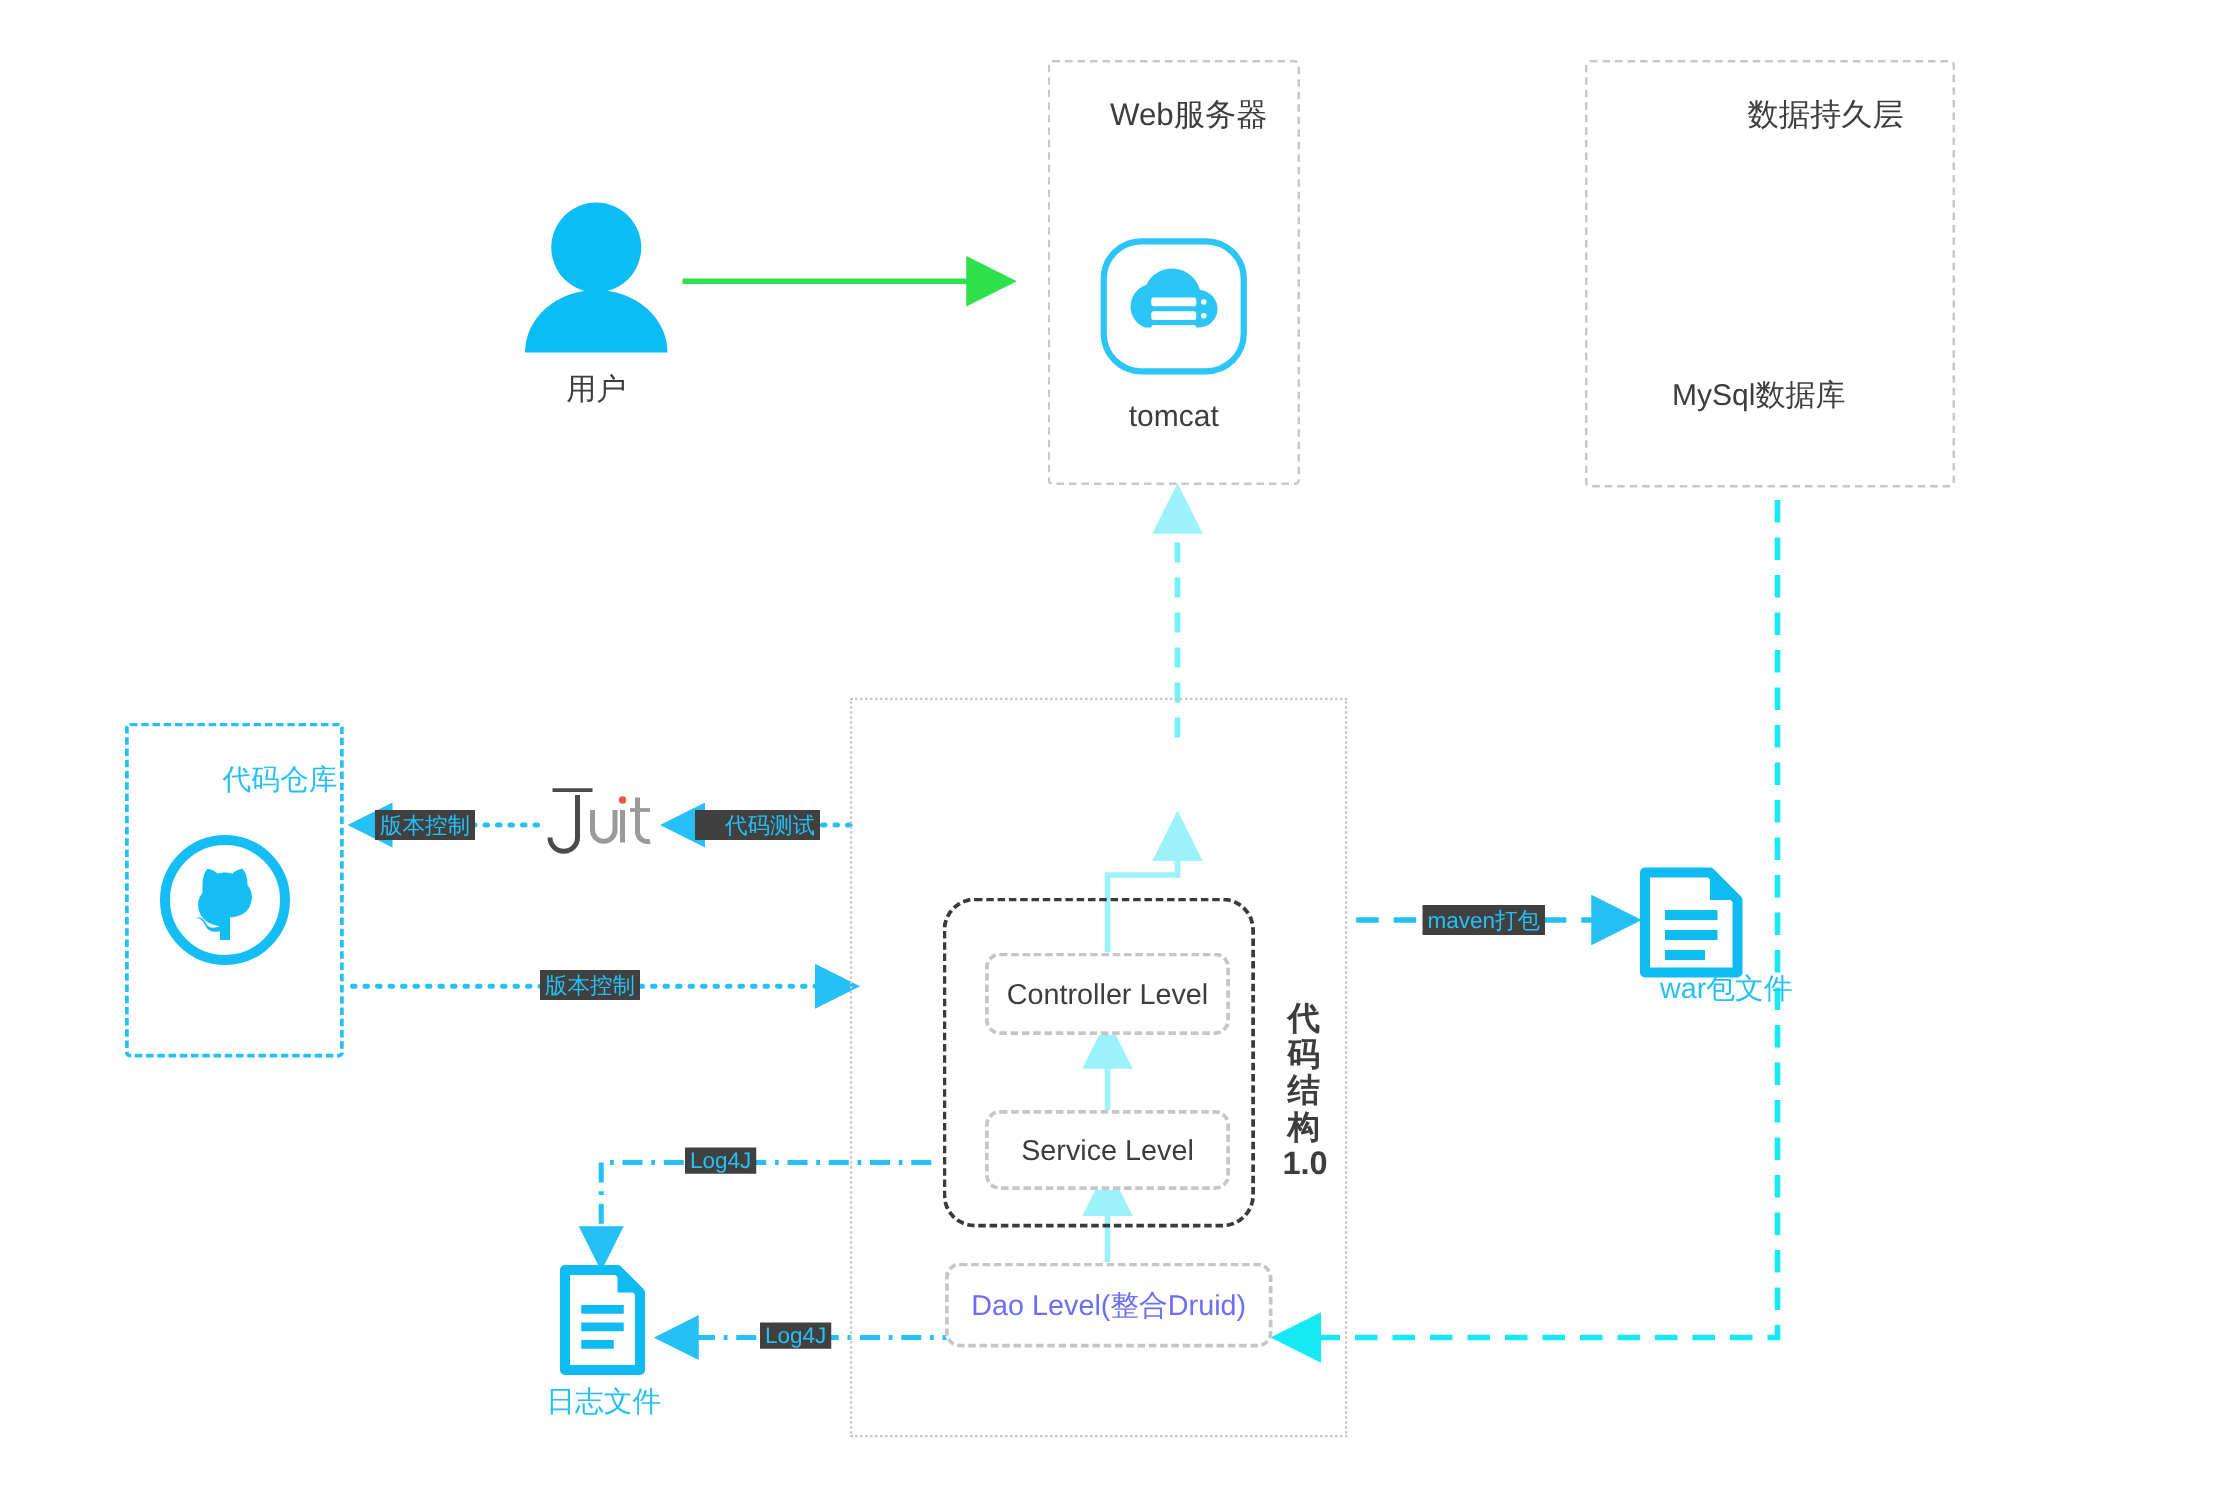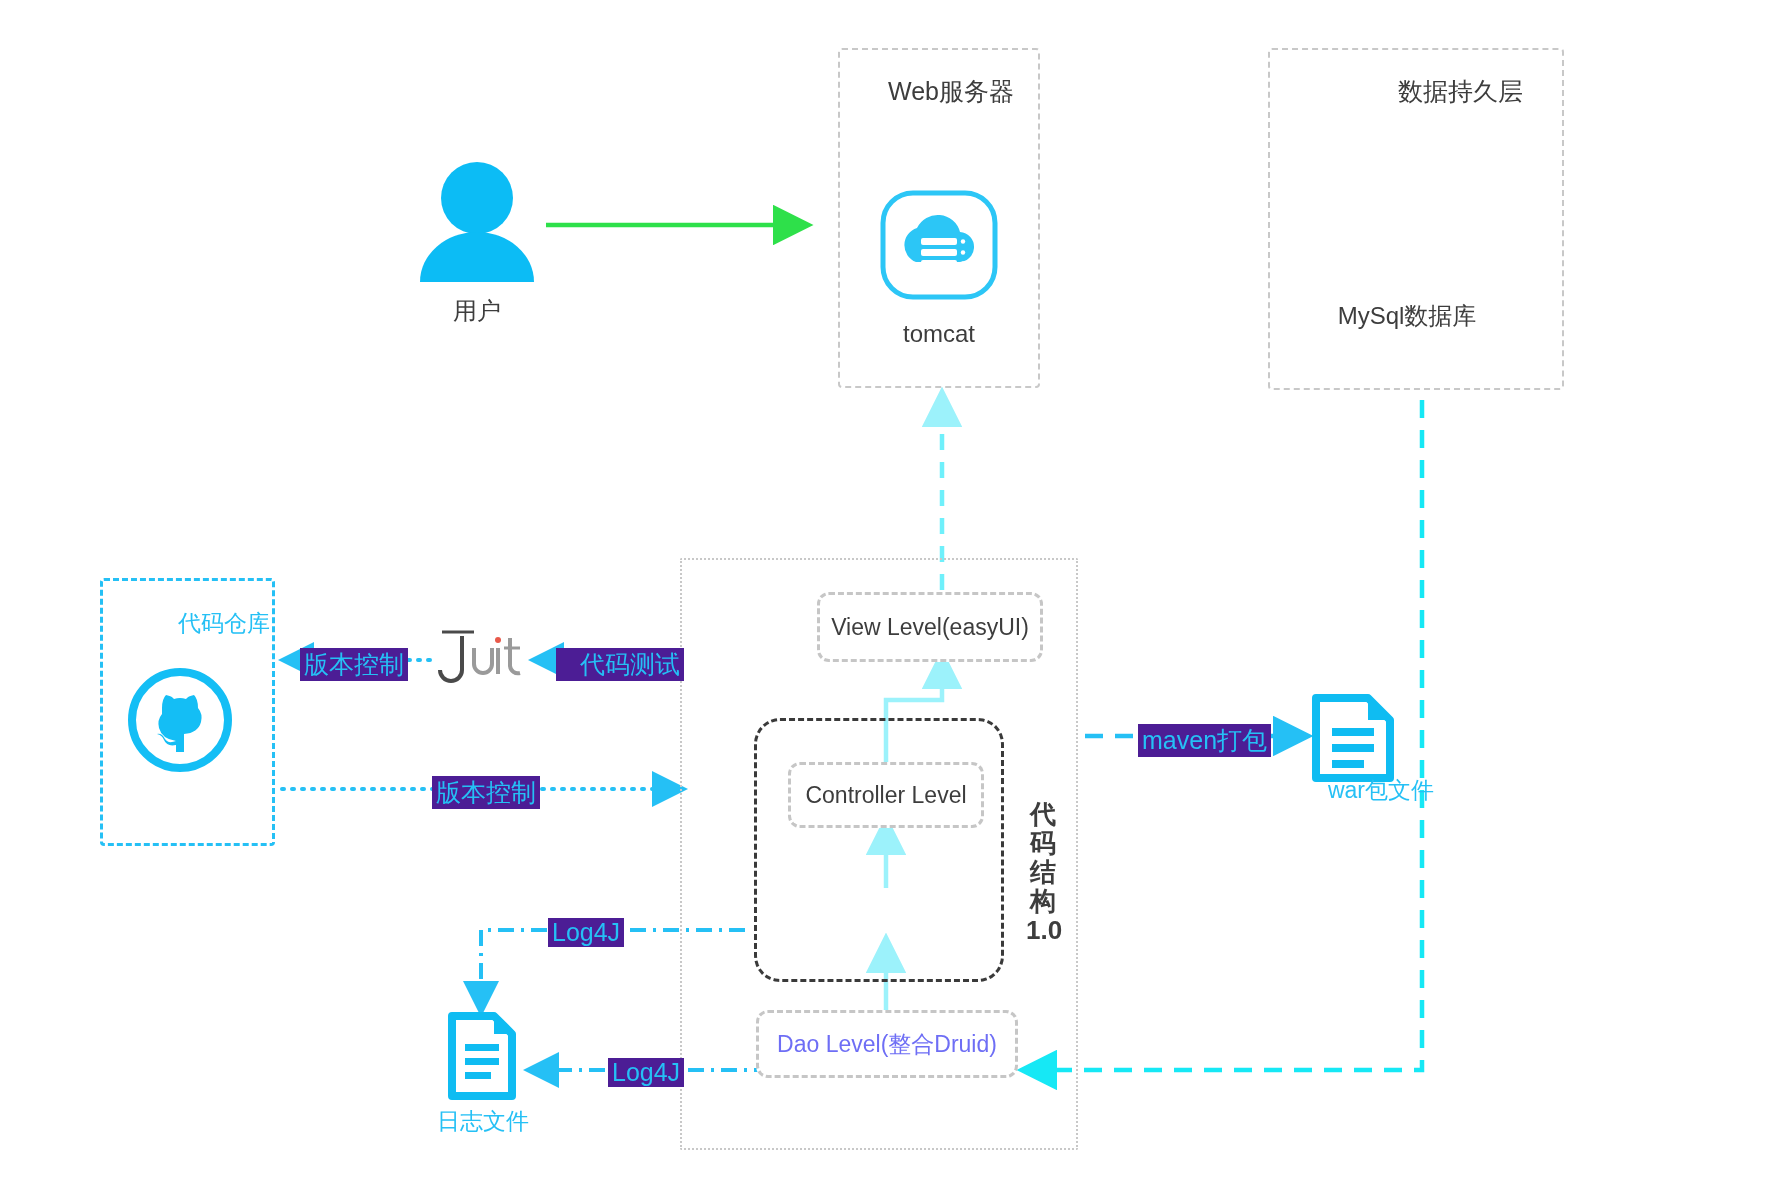--- a/index.html
+++ b/index.html
@@ -228,9 +228,6 @@
     <div>1.0</div>
   </div>
 
-  <div class="node lvlbox" style="left:817px;top:592px;width:226px;height:70px;">
-    <span>View Level(easyUI)</span>
-  </div>
 
   <div class="node grp-dashdot" style="left:754px;top:718px;width:250px;height:264px;"></div>
 

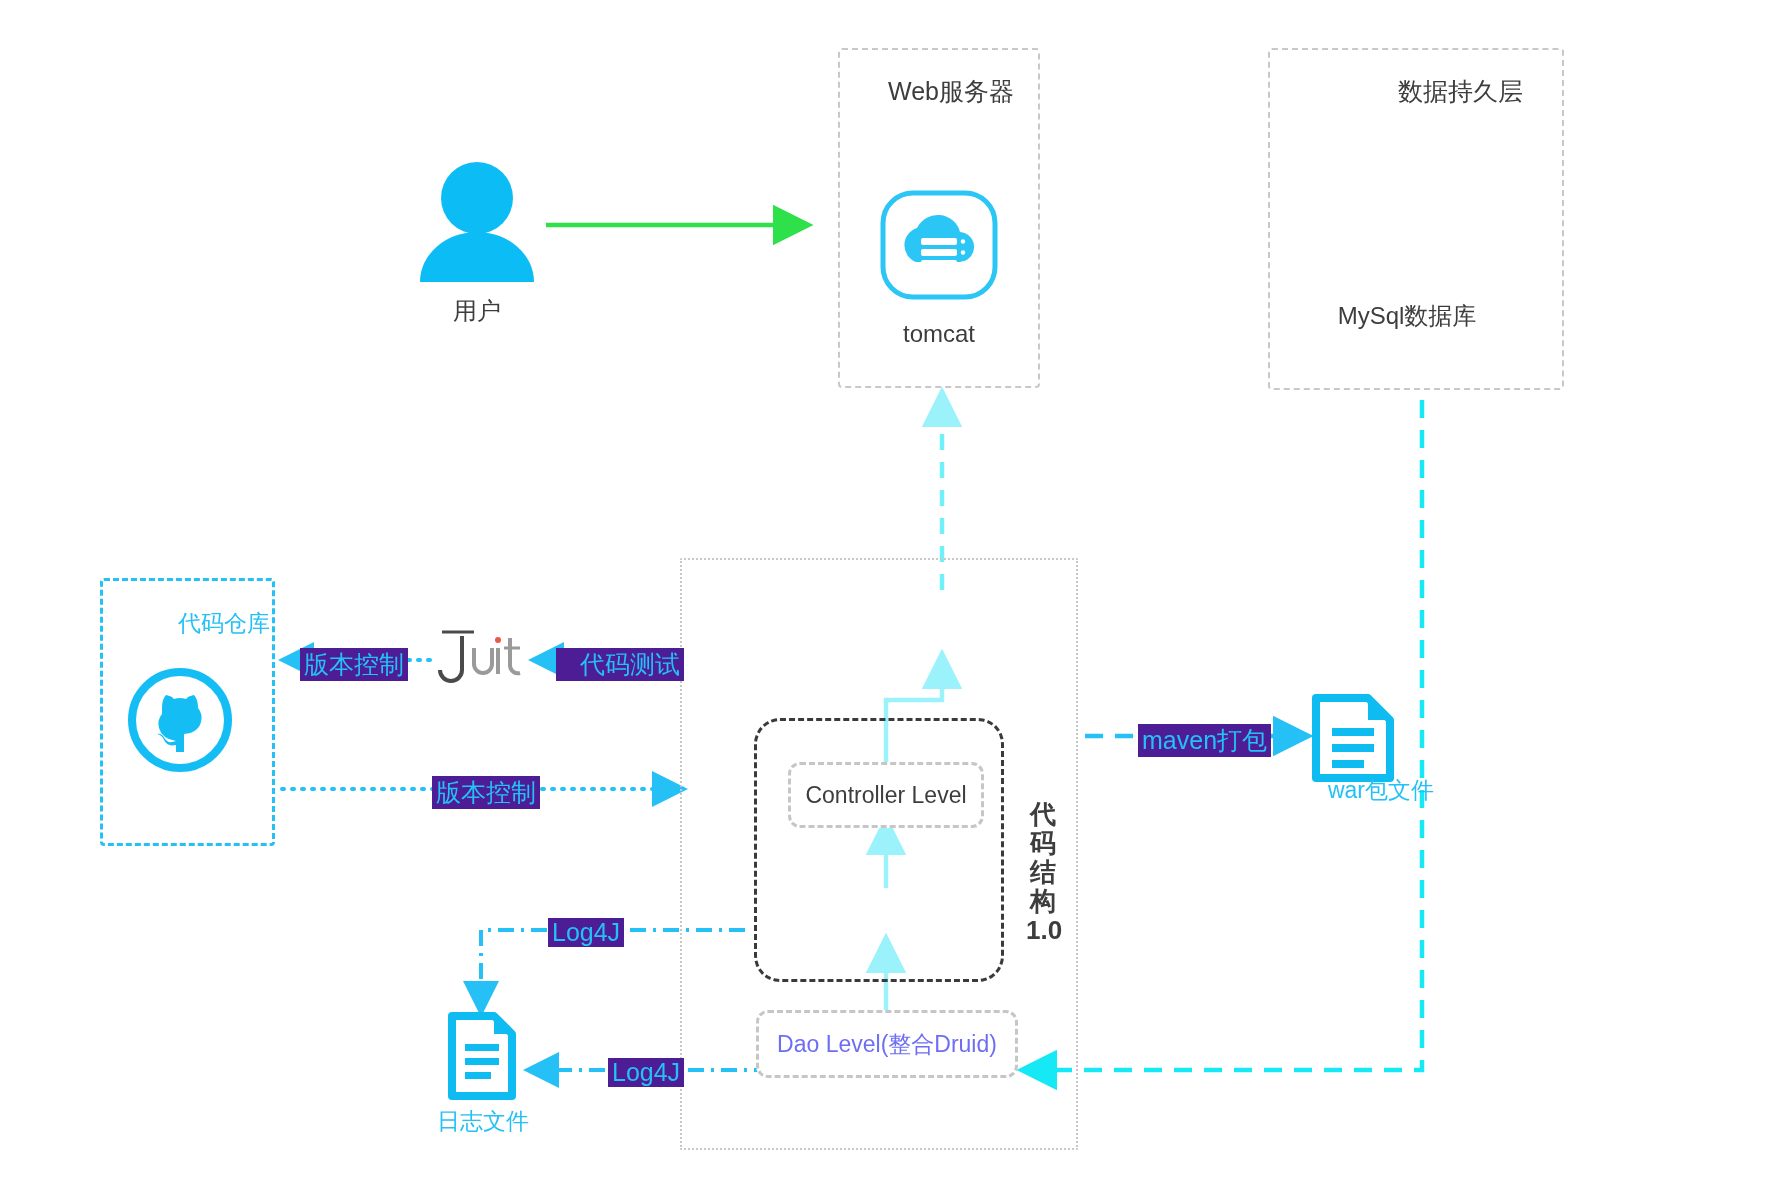--- a/index.html
+++ b/index.html
@@ -73,8 +73,8 @@
   .edge-label{
     position:absolute;
     color:#25c0f5;
-    font-size:25px;
-    background:#4c1d95;
+    font-size:18px;
+    background:#404040;
     padding:0 4px;
     white-space:nowrap;
   }

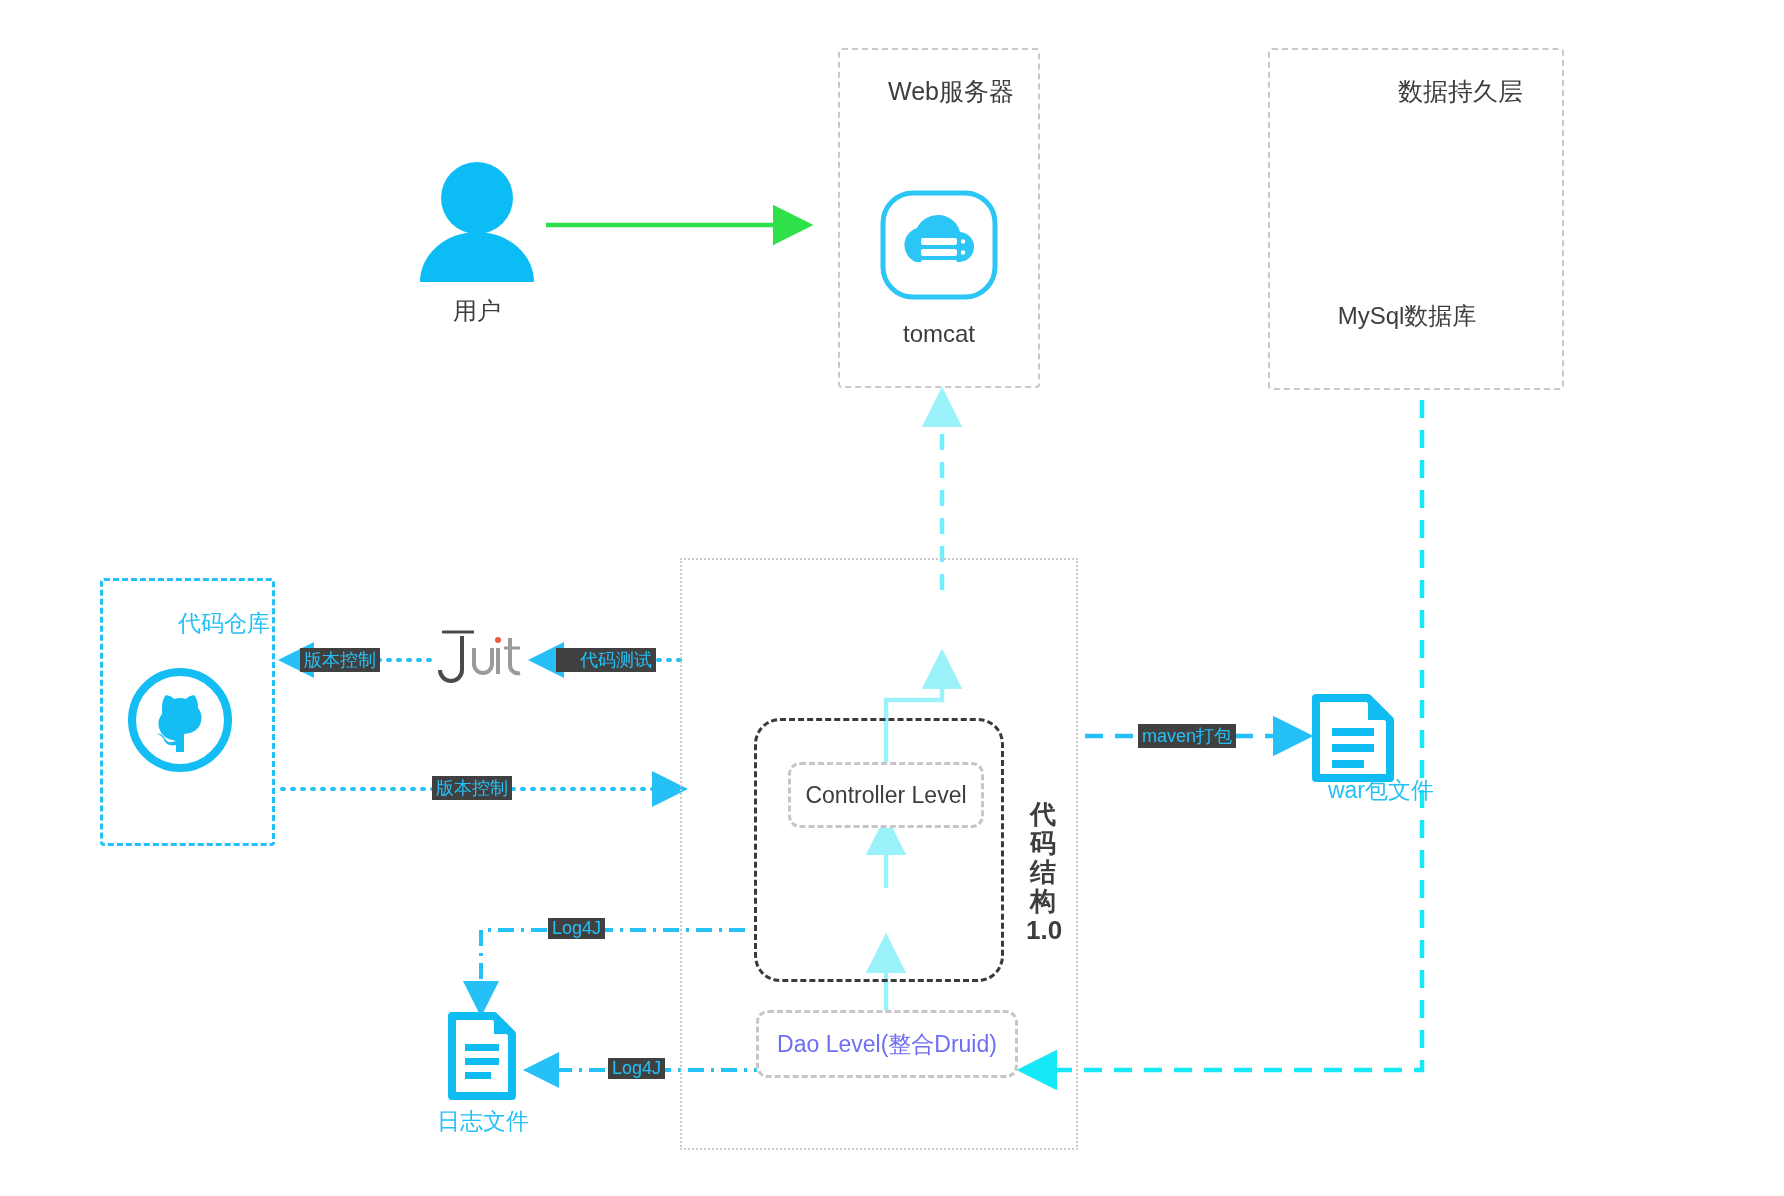--- a/index.html
+++ b/index.html
@@ -235,6 +235,9 @@
     <span>Controller Level</span>
   </div>
 
+  <div class="node lvlbox" style="left:788px;top:888px;width:196px;height:64px;">
+    <span>Service Level</span>
+  </div>
 
   <div class="node lvlbox purple" style="left:756px;top:1010px;width:262px;height:68px;">
     <span>Dao Level(整合Druid)</span>

